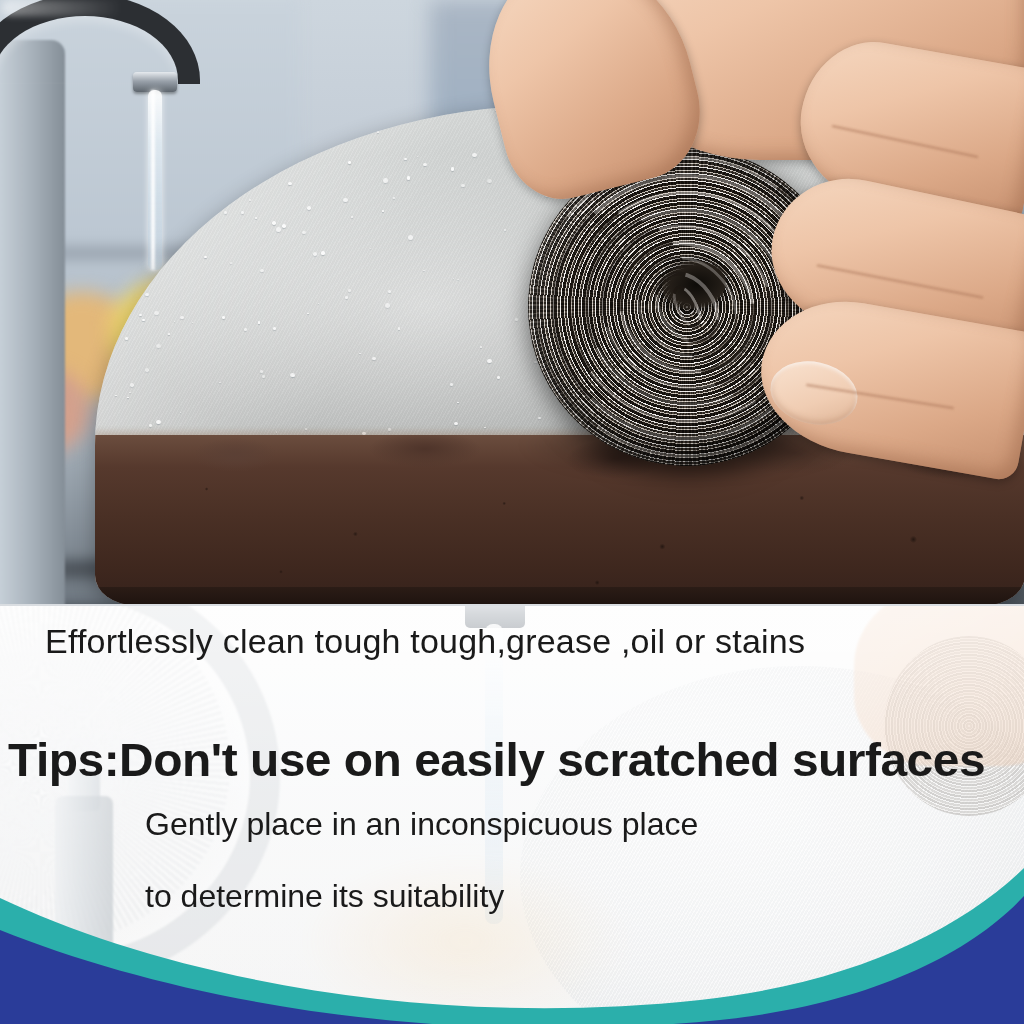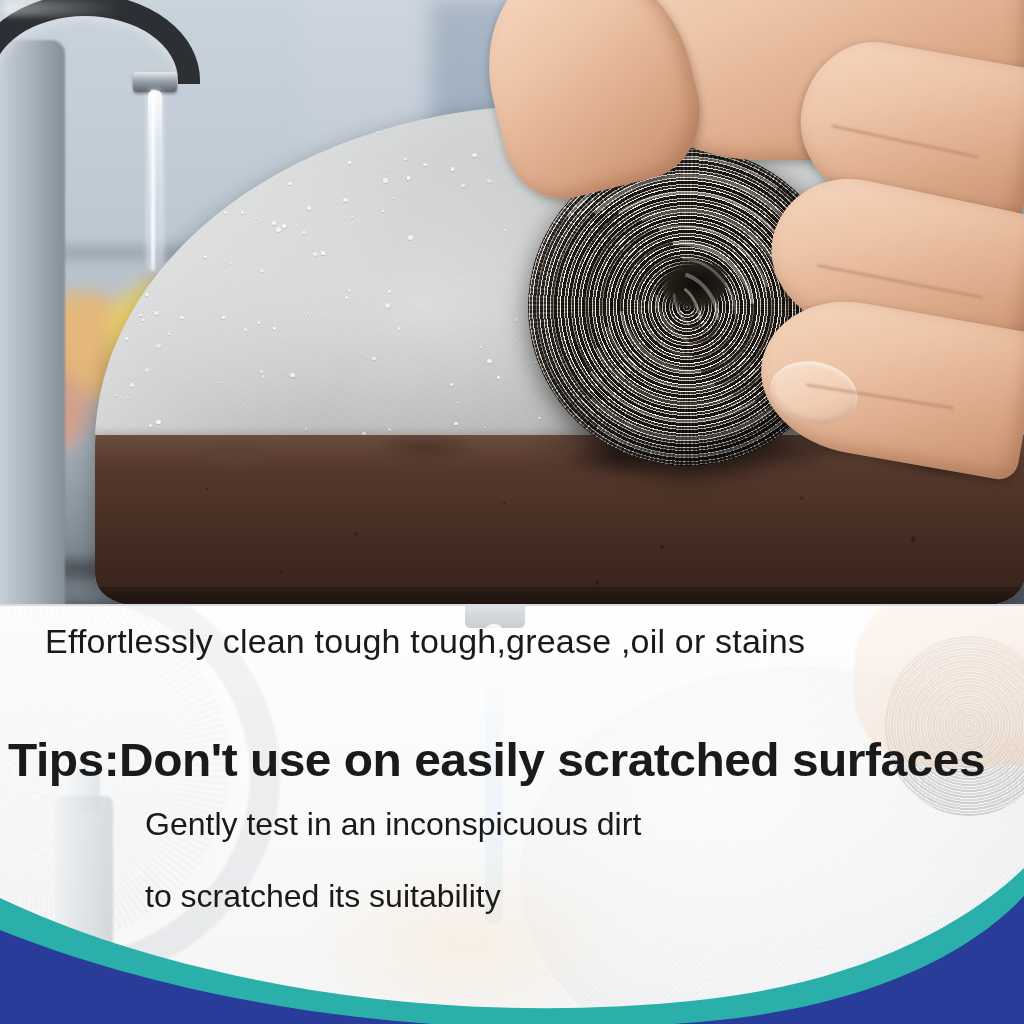--- a/index.html
+++ b/index.html
@@ -705,7 +705,7 @@
 
   <div class="txt line2">Tips:Don't use on easily scratched surfaces</div>
 
-  <div class="txt line3">Gently test in an inconspicuous dirt</div>
+  <div class="txt line3">Gently place in an inconspicuous place</div>
 
   <div class="txt line4">to scratched its suitability</div>
 

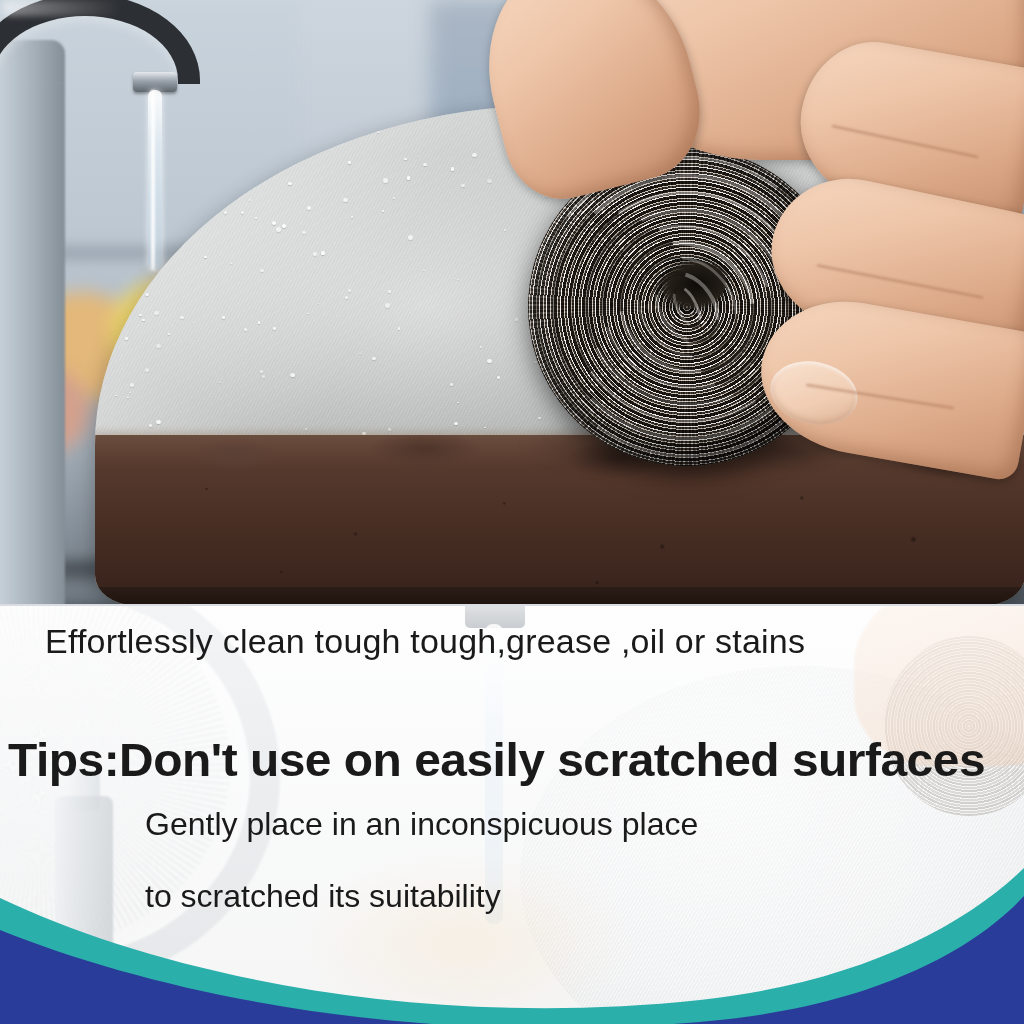--- a/index.html
+++ b/index.html
@@ -707,7 +707,7 @@
 
   <div class="txt line3">Gently place in an inconspicuous place</div>
 
-  <div class="txt line4">to scratched its suitability</div>
+  <div class="txt line4">to determine its suitability</div>
 
   <div class="waves">
     <svg viewBox="0 0 1024 190" preserveAspectRatio="none">

